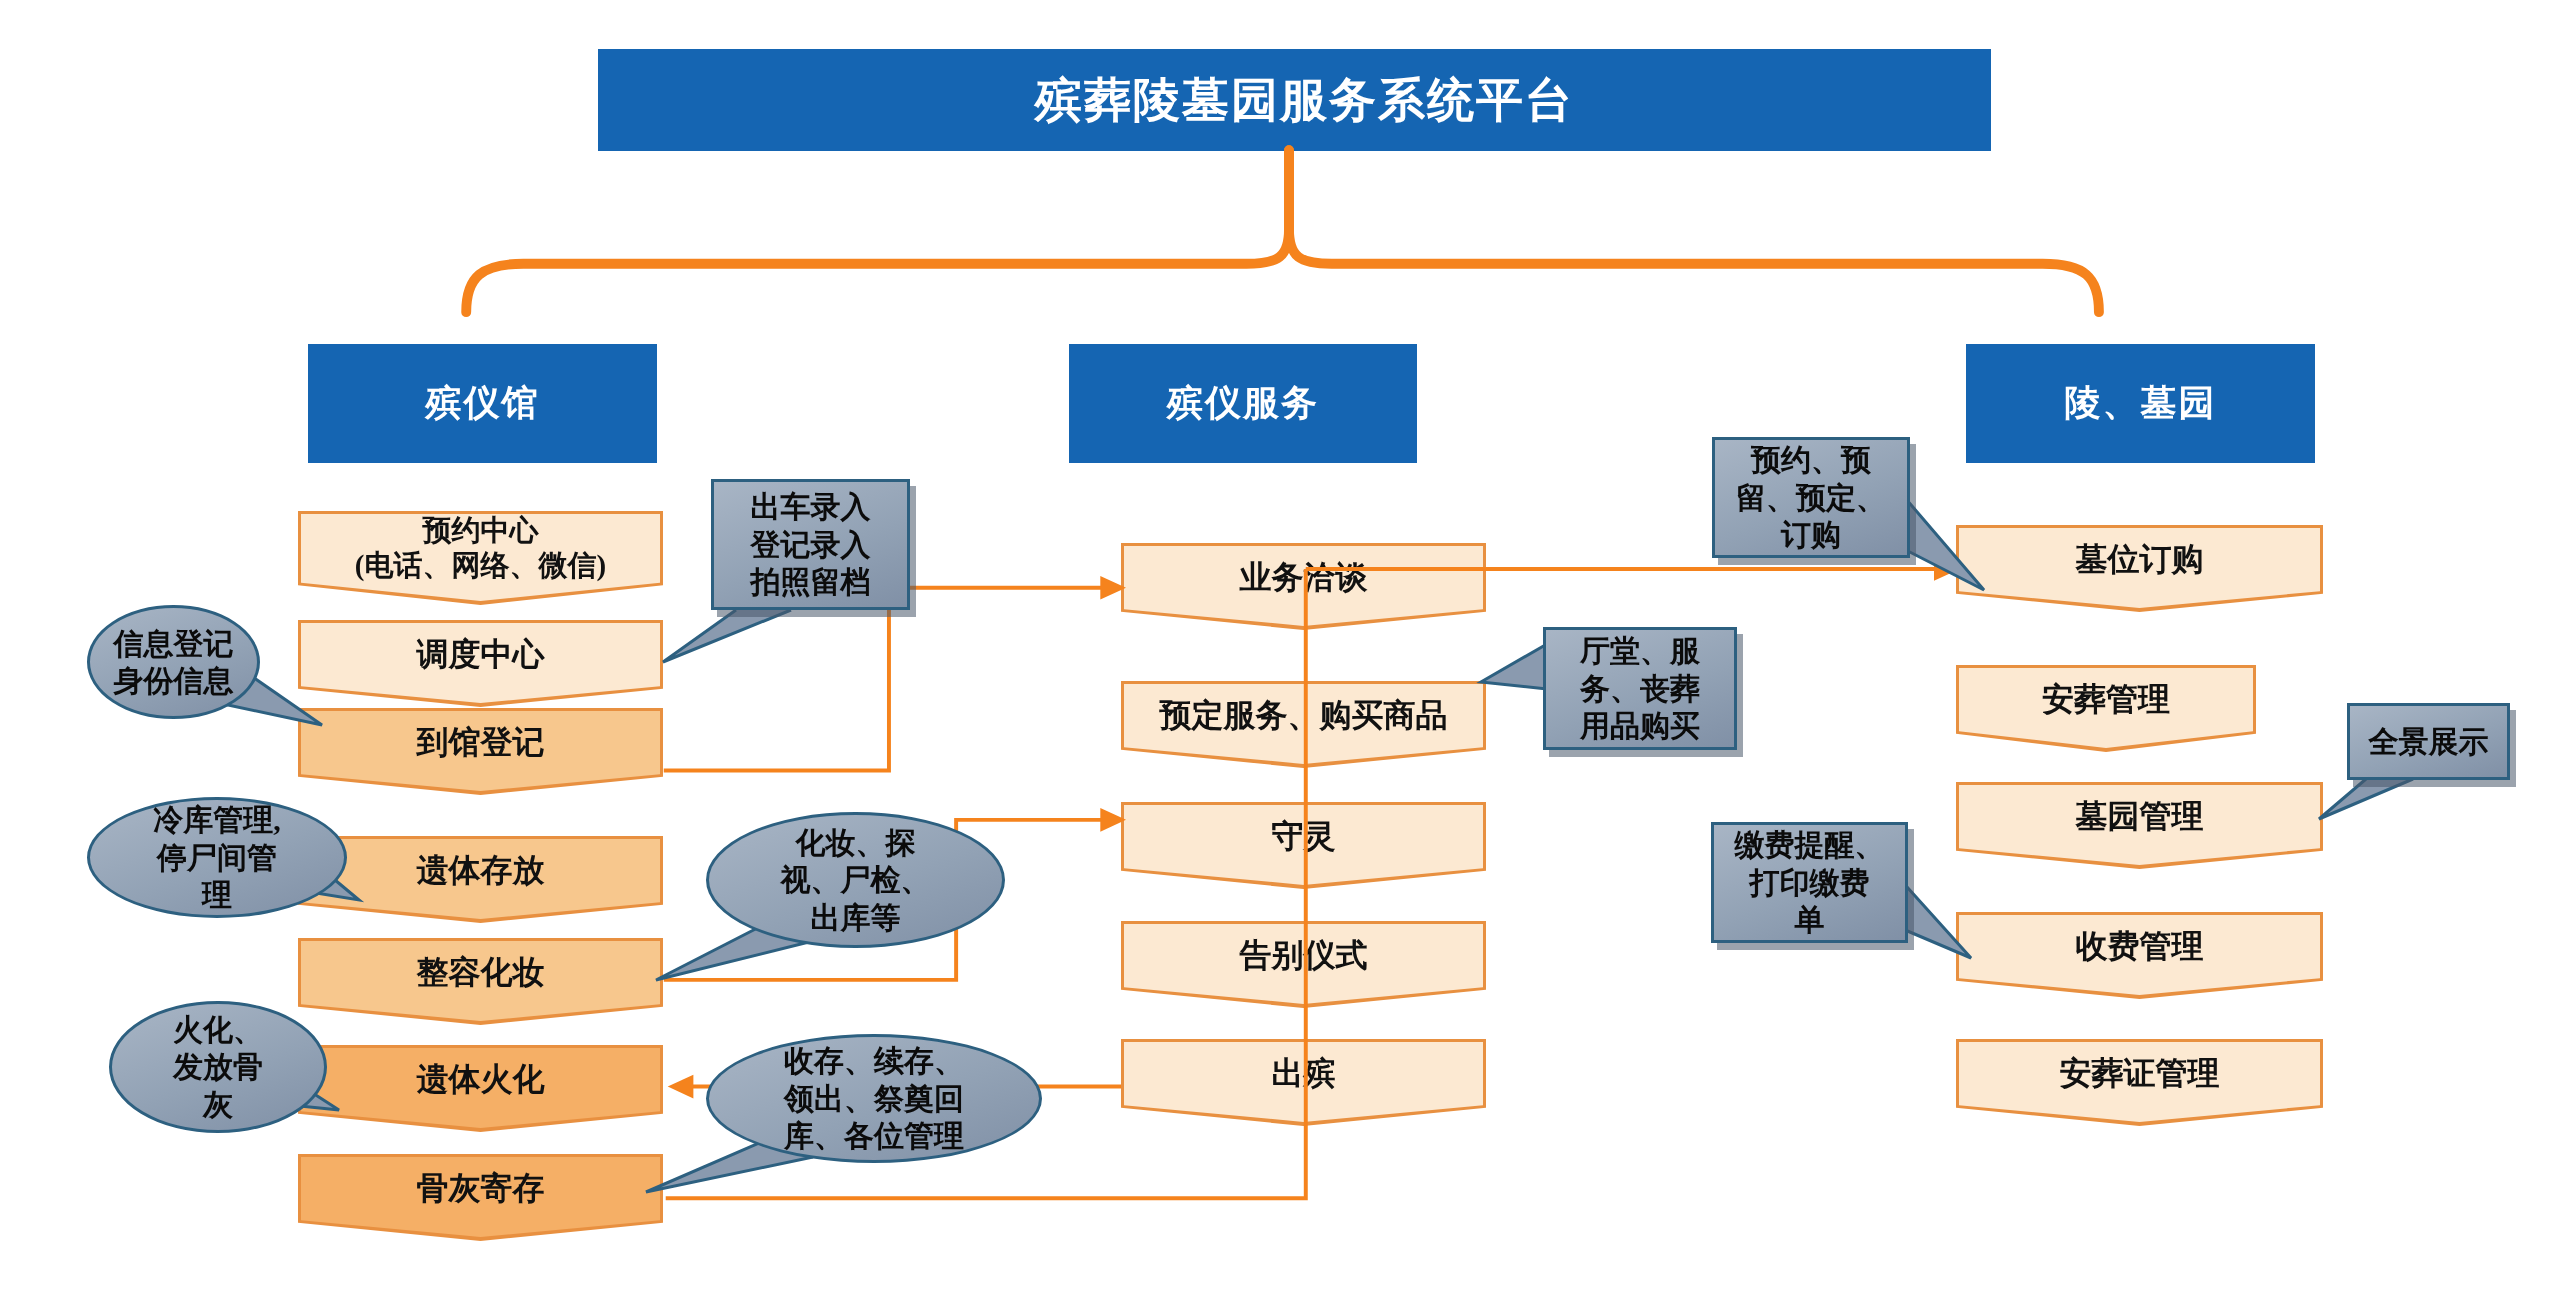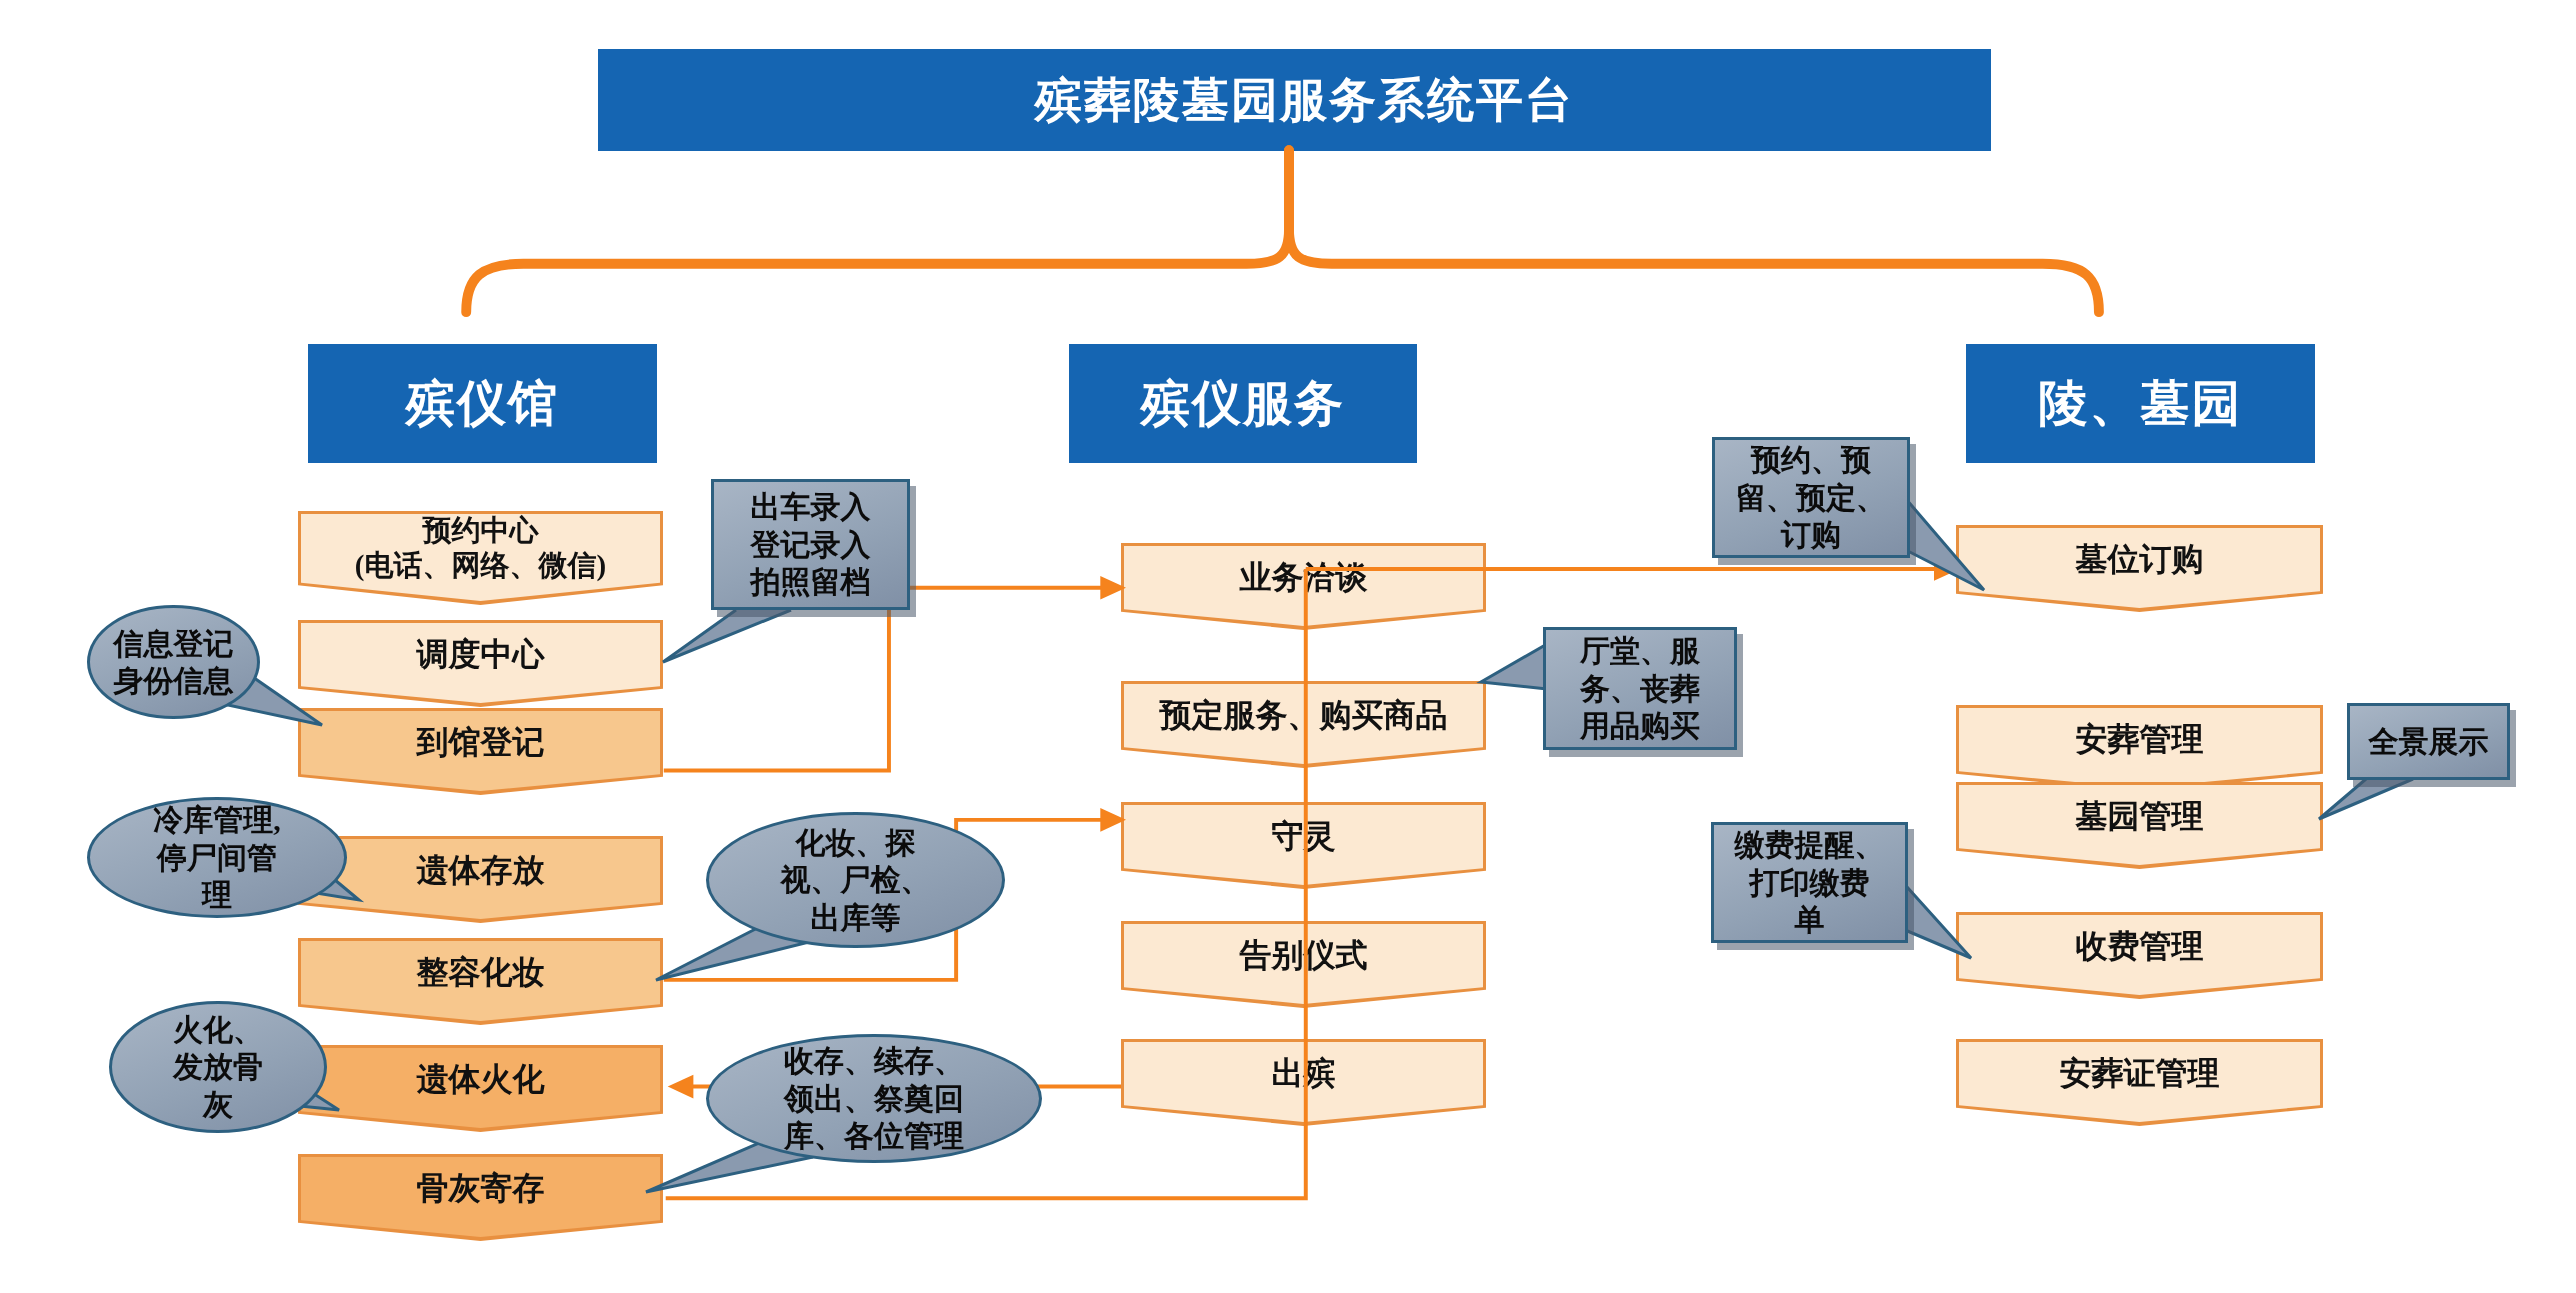--- a/index.html
+++ b/index.html
@@ -10,7 +10,7 @@
   .banner{background:#1565B2;color:#fff;display:flex;align-items:center;justify-content:center;
           font-weight:bold;z-index:1;}
   #title-banner{font-size:47px;letter-spacing:2px;}
-  .col-header{font-size:49px;letter-spacing:2px;}
+  .col-header{font-size:36px;letter-spacing:2px;}
   
   .chev{z-index:1;}
   .chev .chev-border{position:absolute;inset:0;background:#E89040;

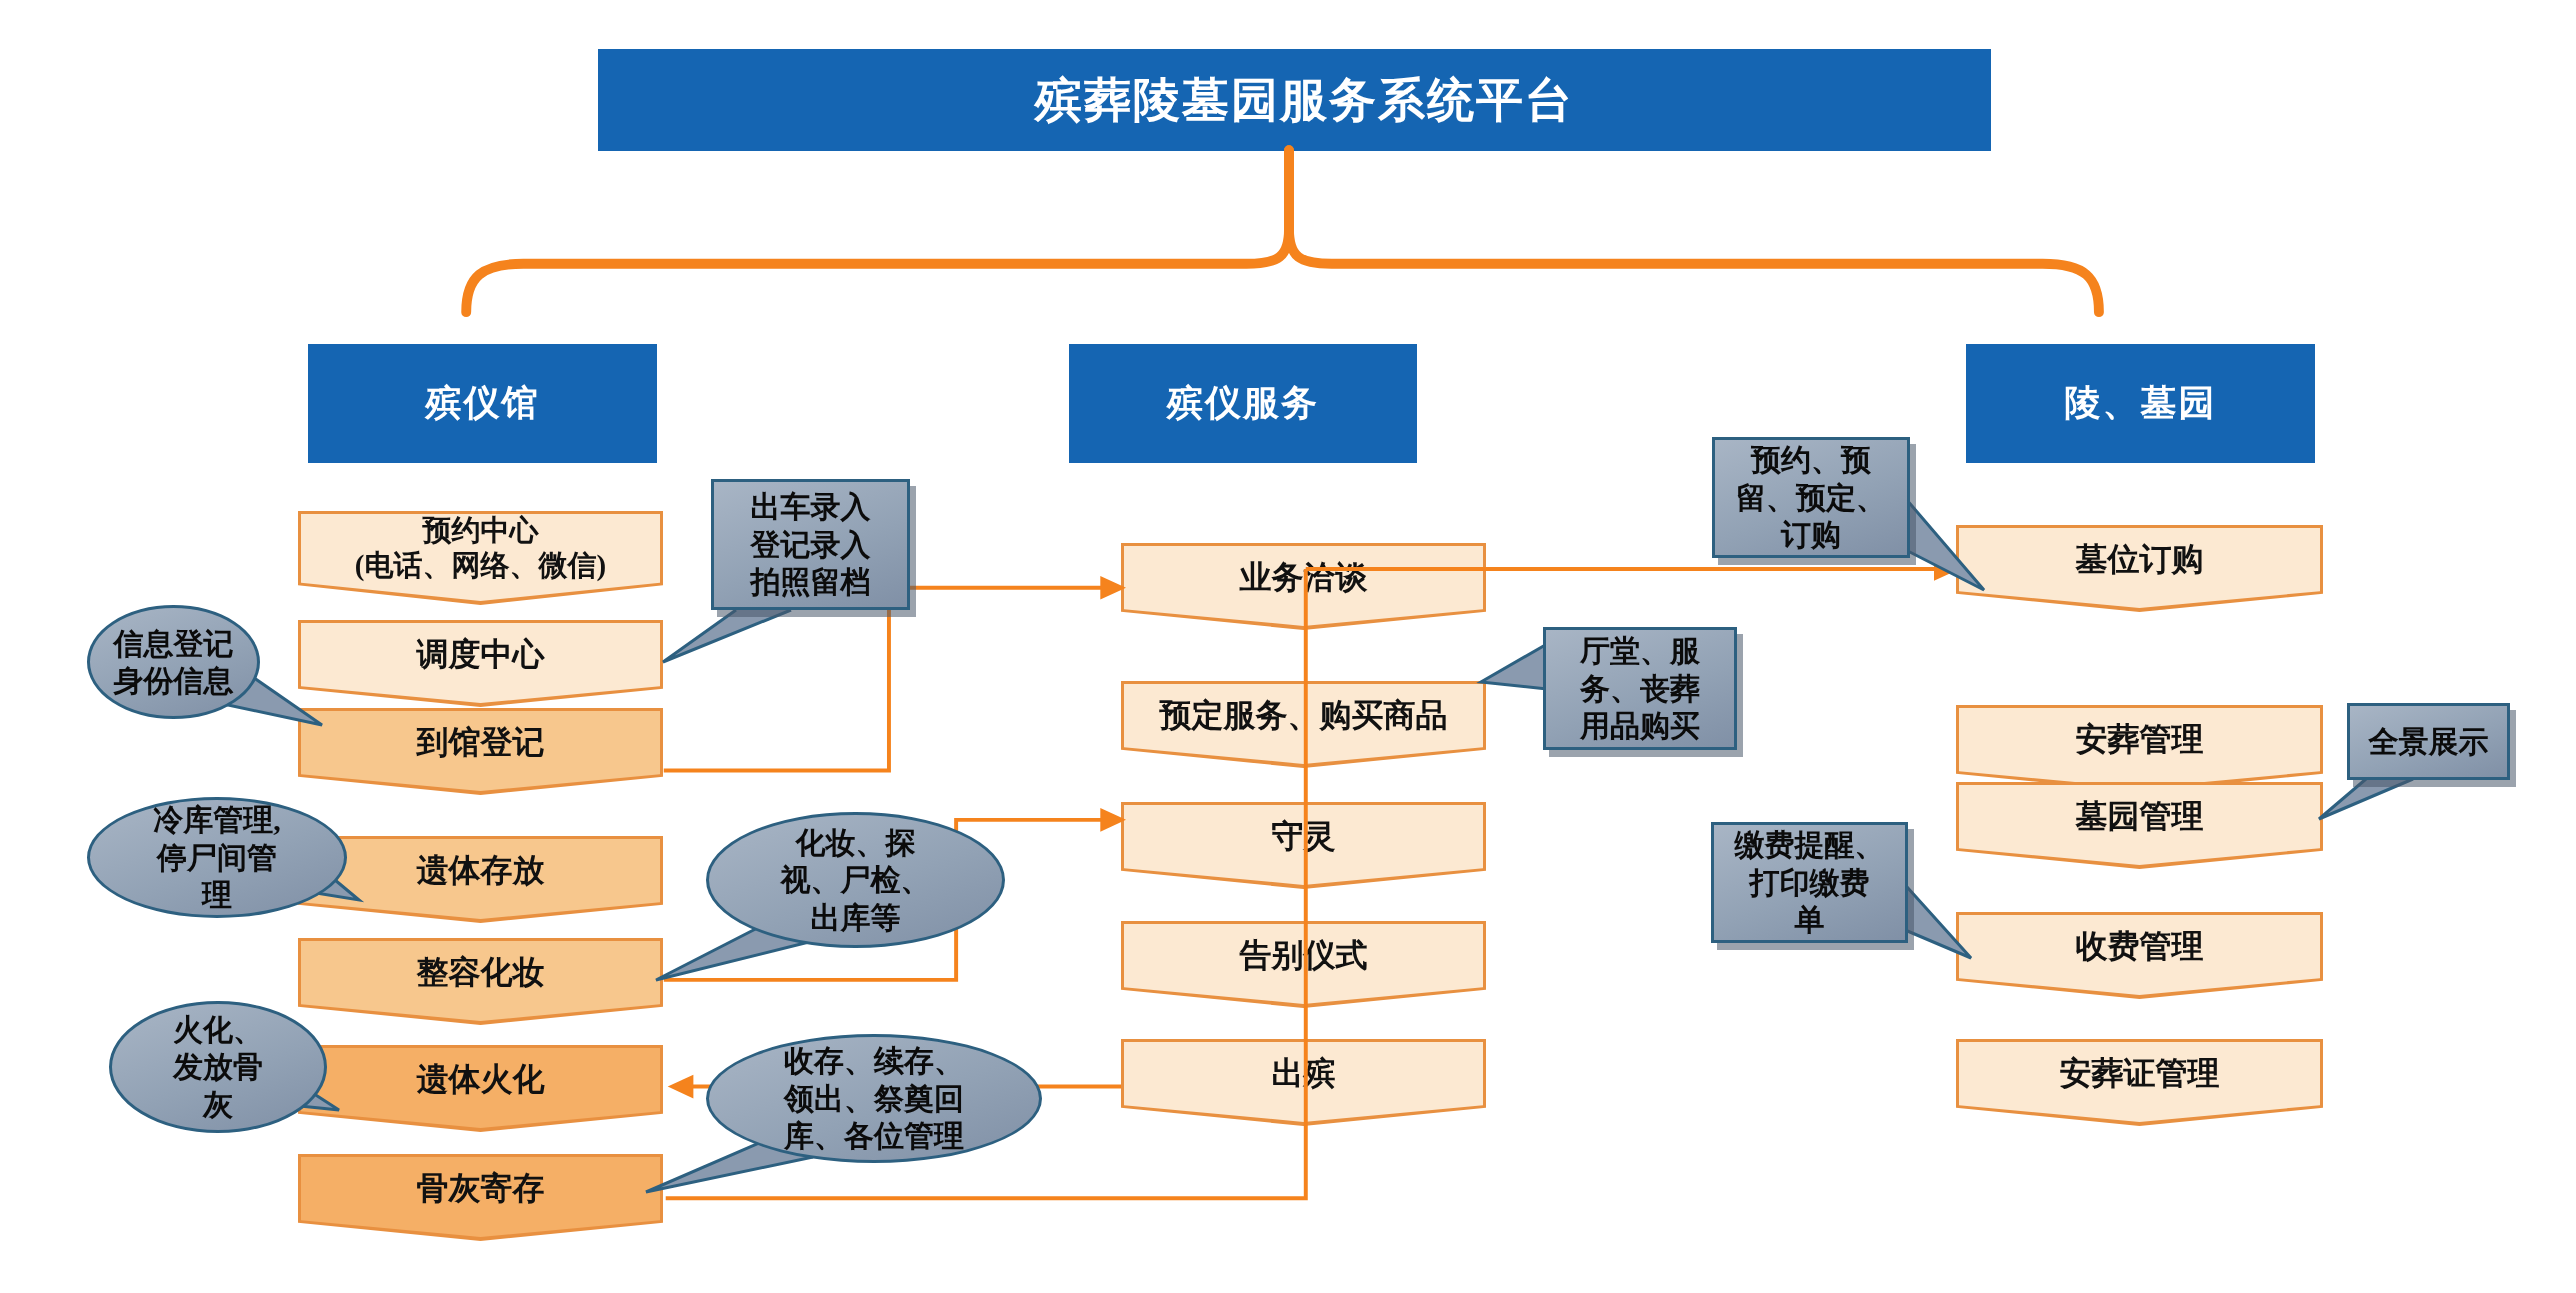--- a/index.html
+++ b/index.html
@@ -147,7 +147,7 @@
       <div class="chev-fill"></div>
     <span class="chev-label">墓位订购</span>
   </div>
-  <div class="chev light abs" style="left:1956px;top:665px;width:367px;height:87px;margin-top:40px;">
+  <div class="chev light abs" style="left:1956px;top:665px;width:300px;height:87px;">
     <div class="chev-border"></div>
       <div class="chev-fill"></div>
     <span class="chev-label">安葬管理</span>

